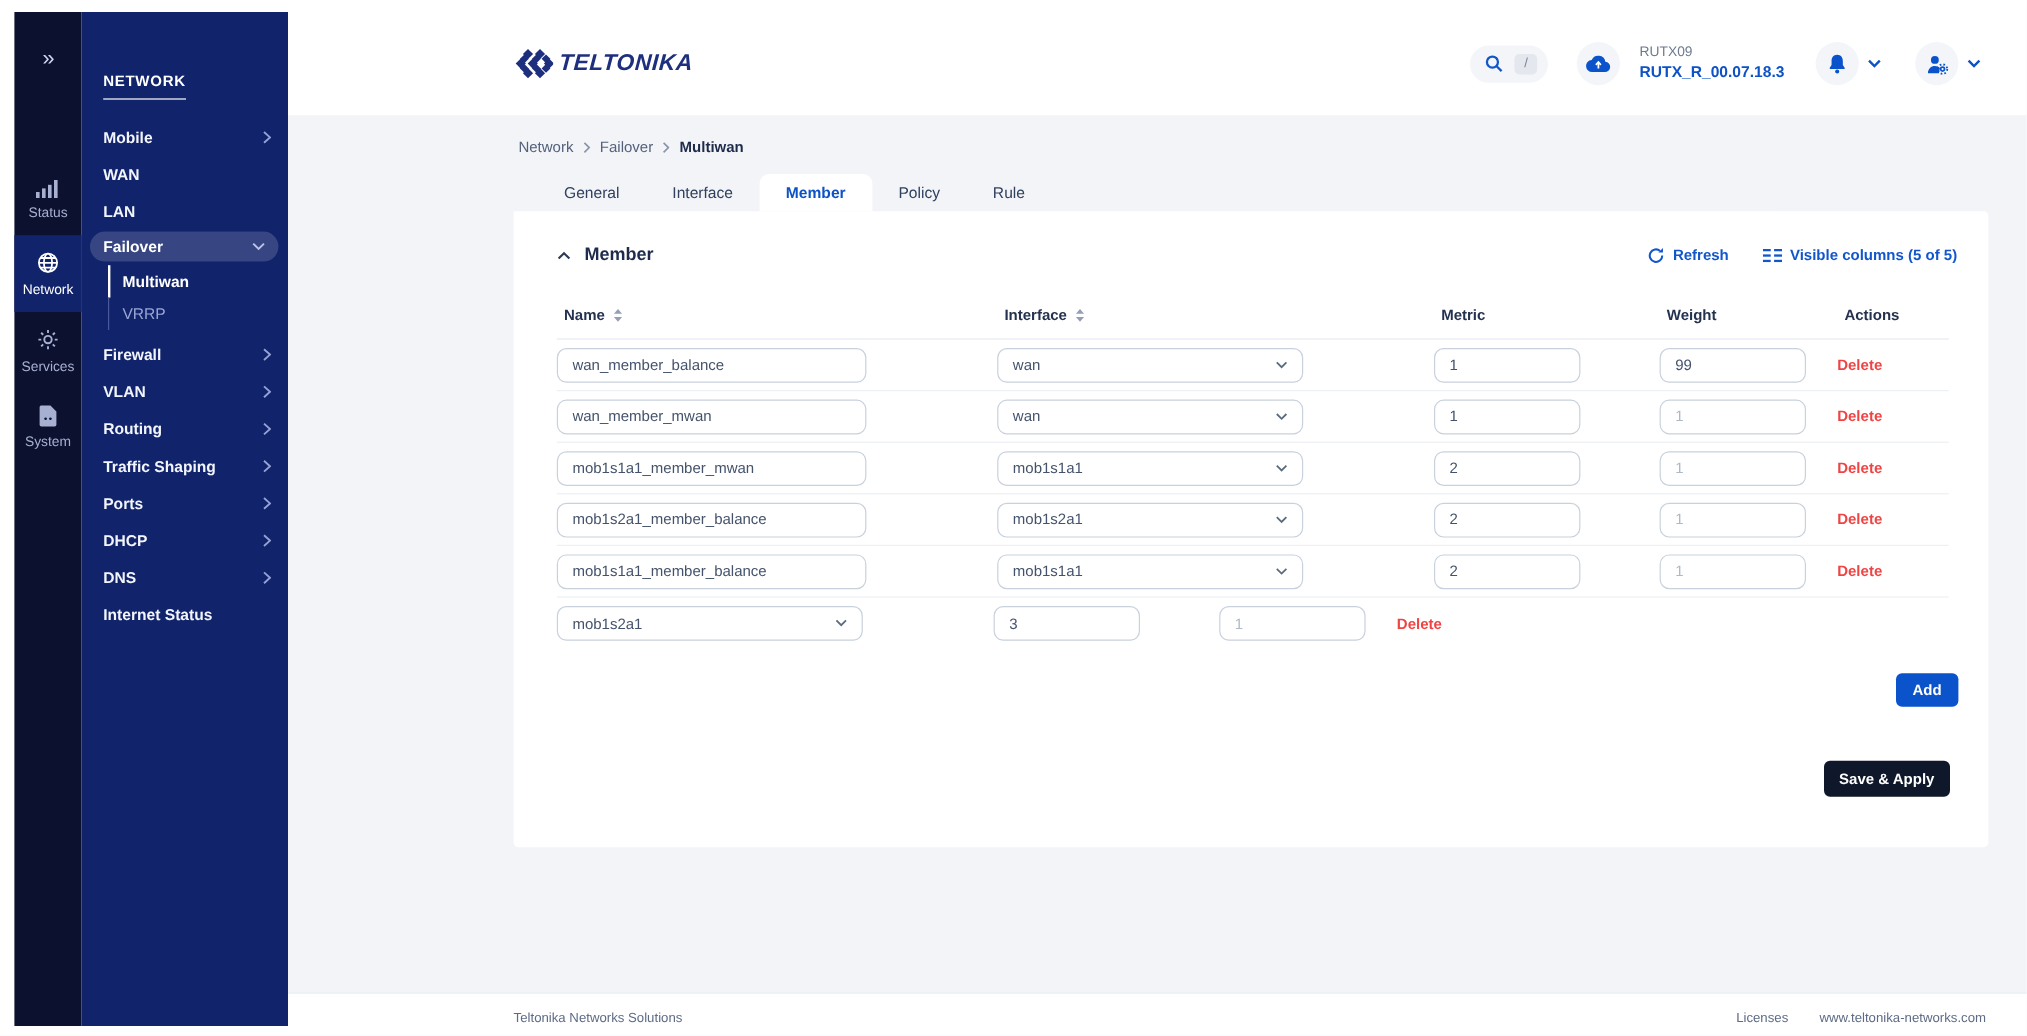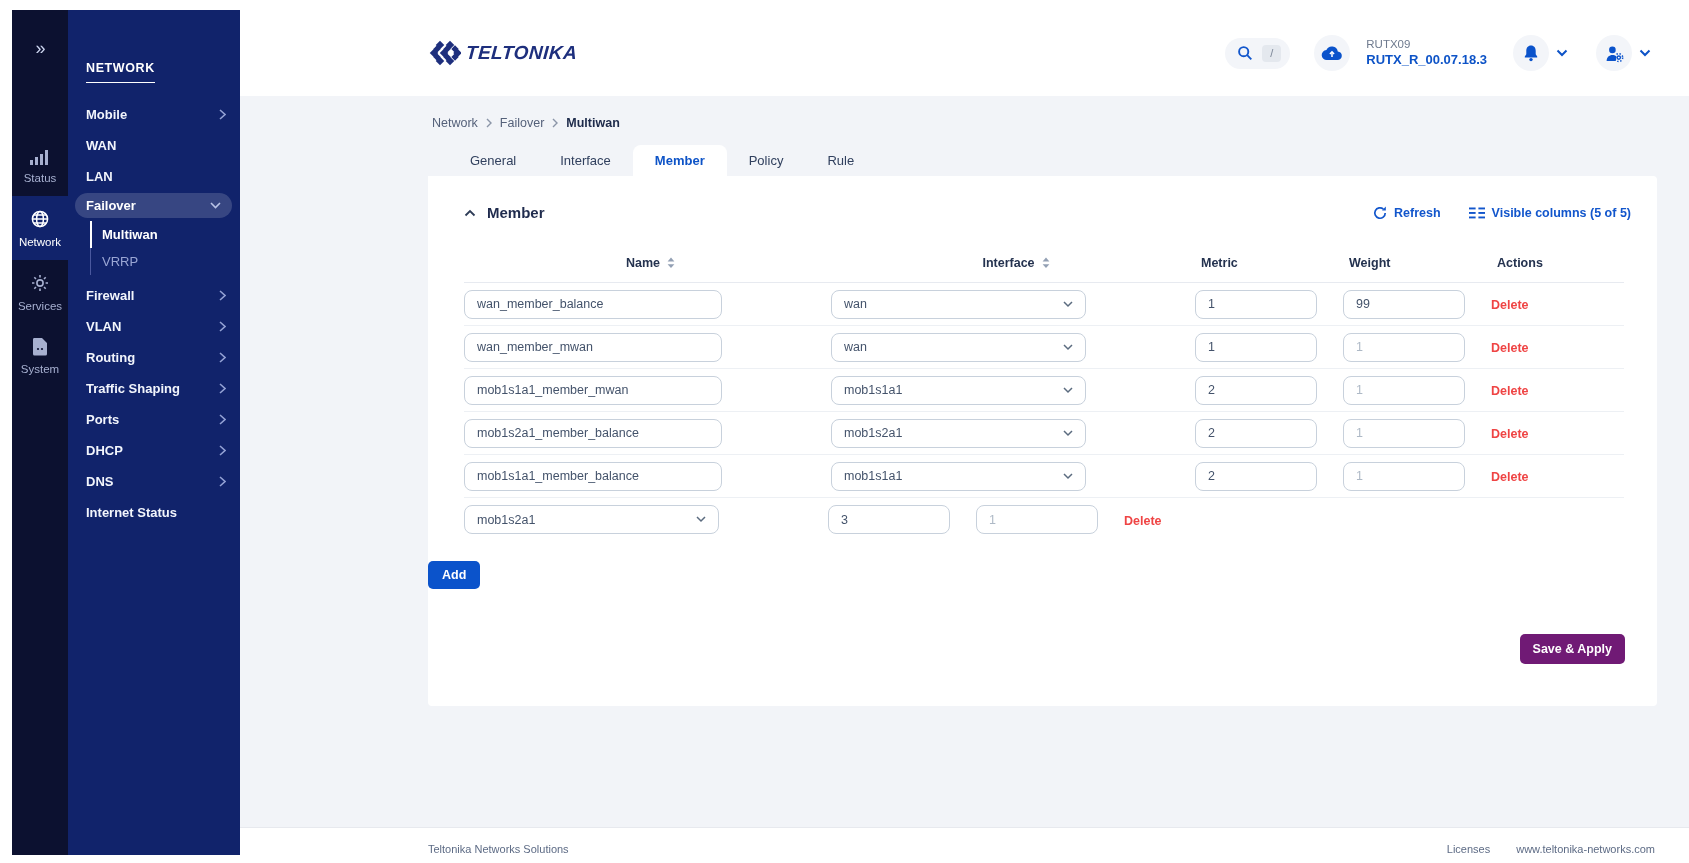--- a/index.html
+++ b/index.html
@@ -66,7 +66,7 @@
   .col-actions { flex:1; }
   .tbl-head { height:40px; font-size:12.5px; font-weight:bold; color:#24324f; border-bottom:1px solid #e7eaf0; }
   .tbl-head .hcell { display:flex; align-items:center; gap:7px; padding-left:6px; }
-  .tbl-head .sortable { cursor:pointer;justify-content:center; }
+  .tbl-head .sortable { cursor:pointer; }
   .tbl-row { height:43px; border-bottom:1px solid #edf0f4; }
   .tbl-row:last-of-type { border-bottom:none; }
   .inp { height:29px; border:1px solid #c8d1dc; border-radius:8px; background:#fff; font-size:12.5px; color:#44536b; padding:0 12px; width:258px; outline:none; font-family:inherit; }

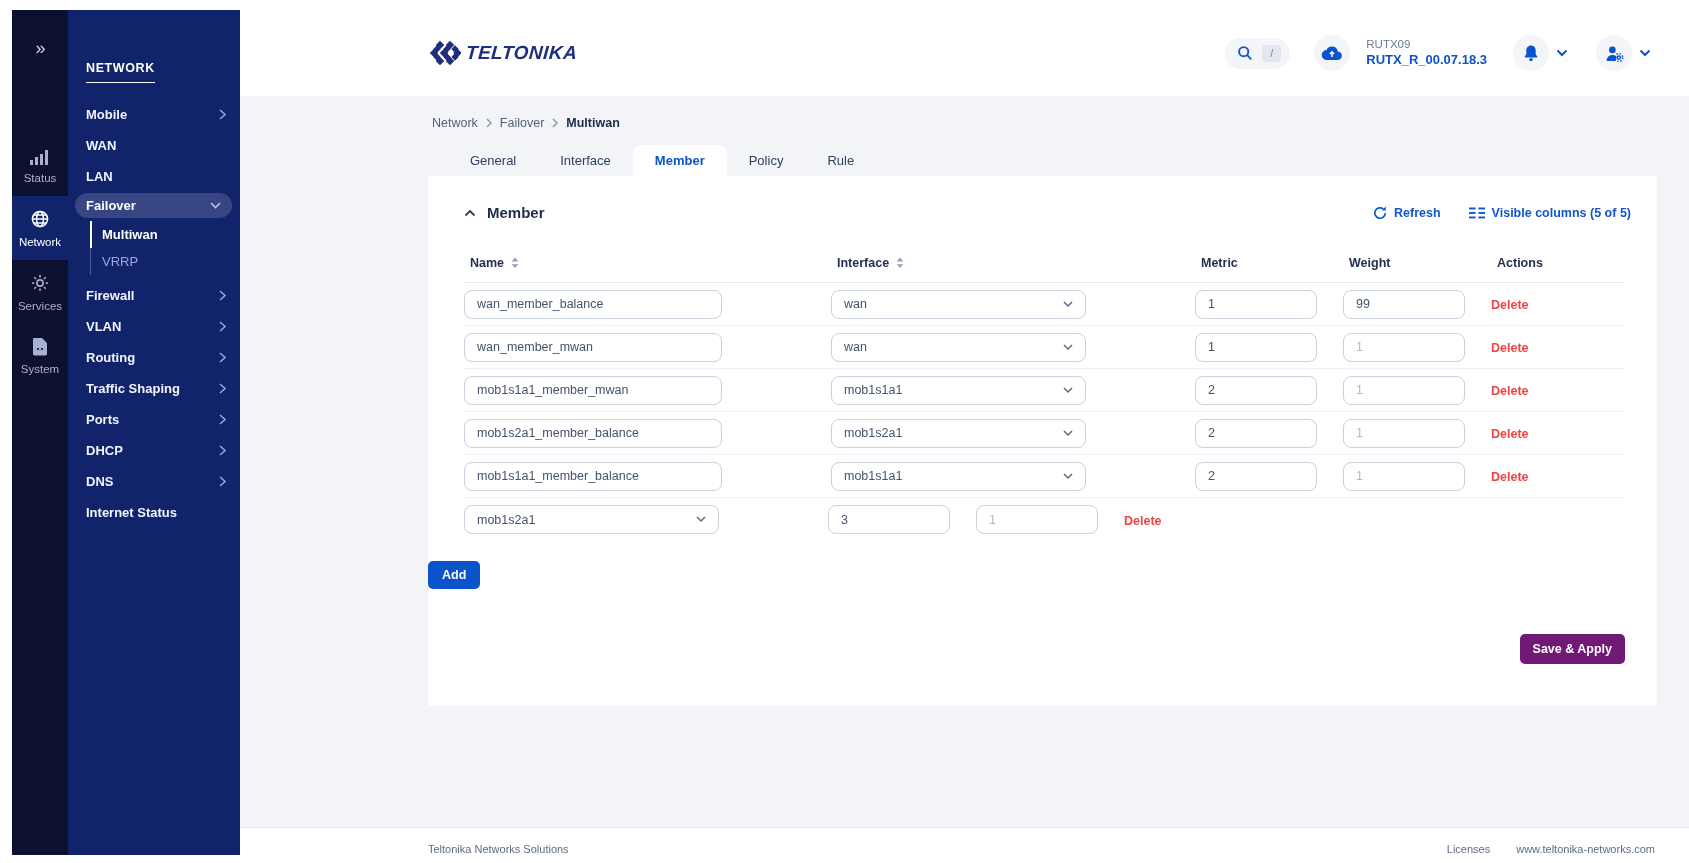--- a/index.html
+++ b/index.html
@@ -62,7 +62,7 @@
   .col-name { width:367px; flex-shrink:0; }
   .col-if { width:364px; flex-shrink:0; }
   .col-metric { width:148px; flex-shrink:0; }
-  .col-weight { width:148px; flex-shrink:0; }
+  .col-weight { width:148px; flex-shrink:0;margin-left:40px; }
   .col-actions { flex:1; }
   .tbl-head { height:40px; font-size:12.5px; font-weight:bold; color:#24324f; border-bottom:1px solid #e7eaf0; }
   .tbl-head .hcell { display:flex; align-items:center; gap:7px; padding-left:6px; }

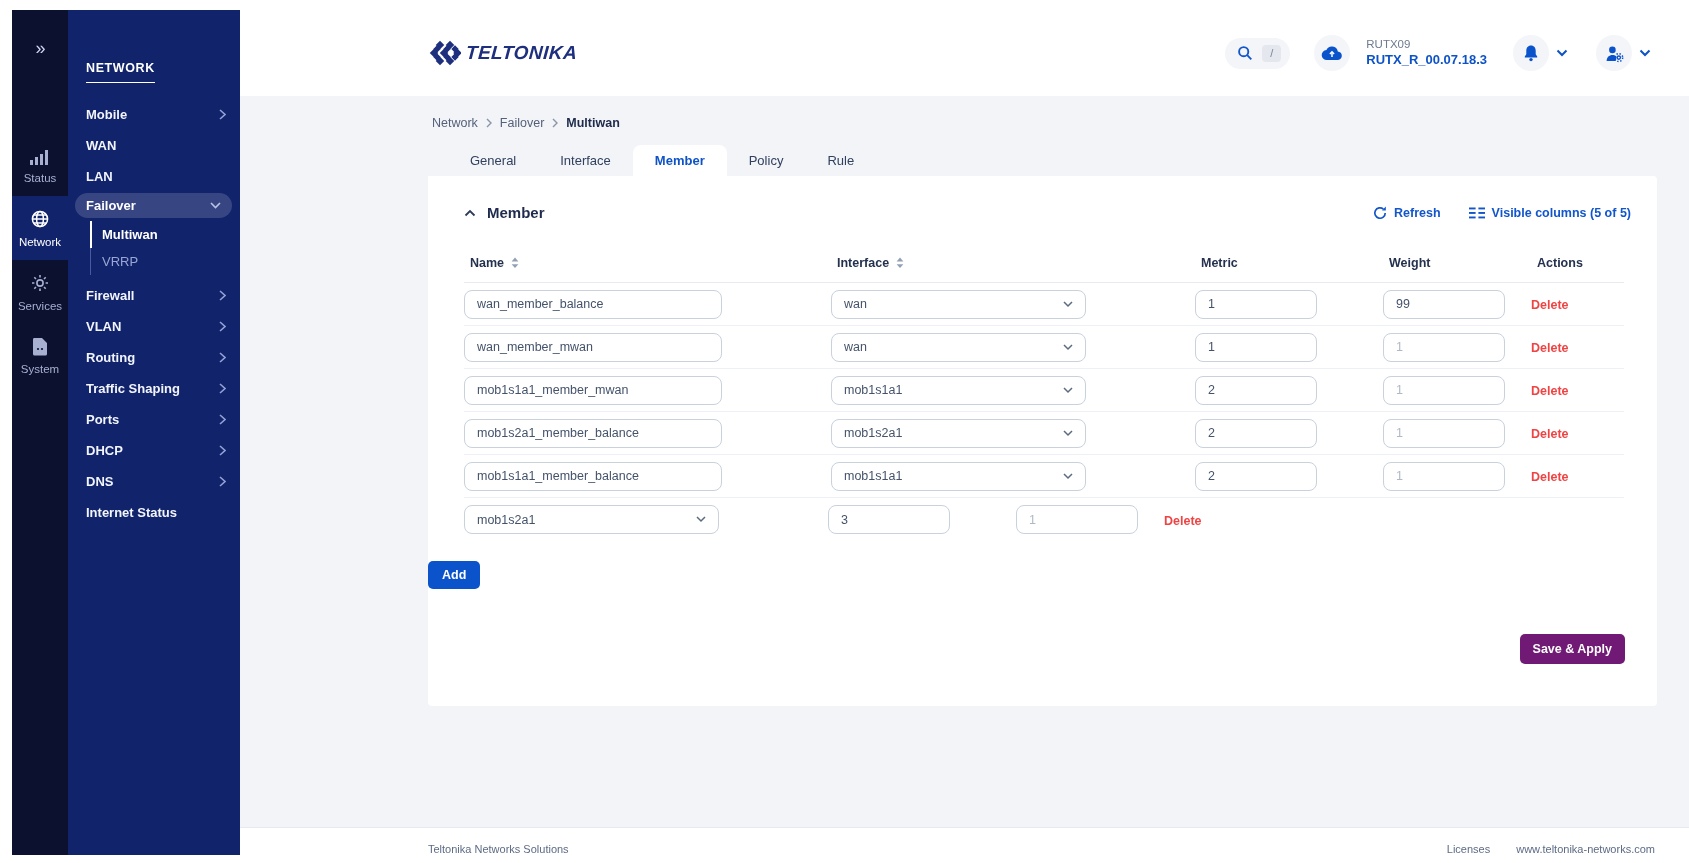--- a/index.html
+++ b/index.html
@@ -76,7 +76,7 @@
   .sel .chev { display:flex; color:#5b6b7f; }
   .delete-link { color:#ef4444; font-weight:bold; font-size:12.5px; cursor:pointer; }
 
-  .add-row { display:flex; padding:20px 25px 0 0; }
+  .add-row { display:flex; justify-content:flex-end; padding:20px 25px 0 0; }
   .save-row { display:flex; justify-content:flex-end; padding:45px 32px 0 0; }
   .btn { background:#0b53cb; color:#fff; border:none; border-radius:5px; font-weight:bold; font-size:12.5px; padding:7px 14px; cursor:pointer; font-family:inherit; }
   .btn.save { background:#701a75; padding:8px 13px; }

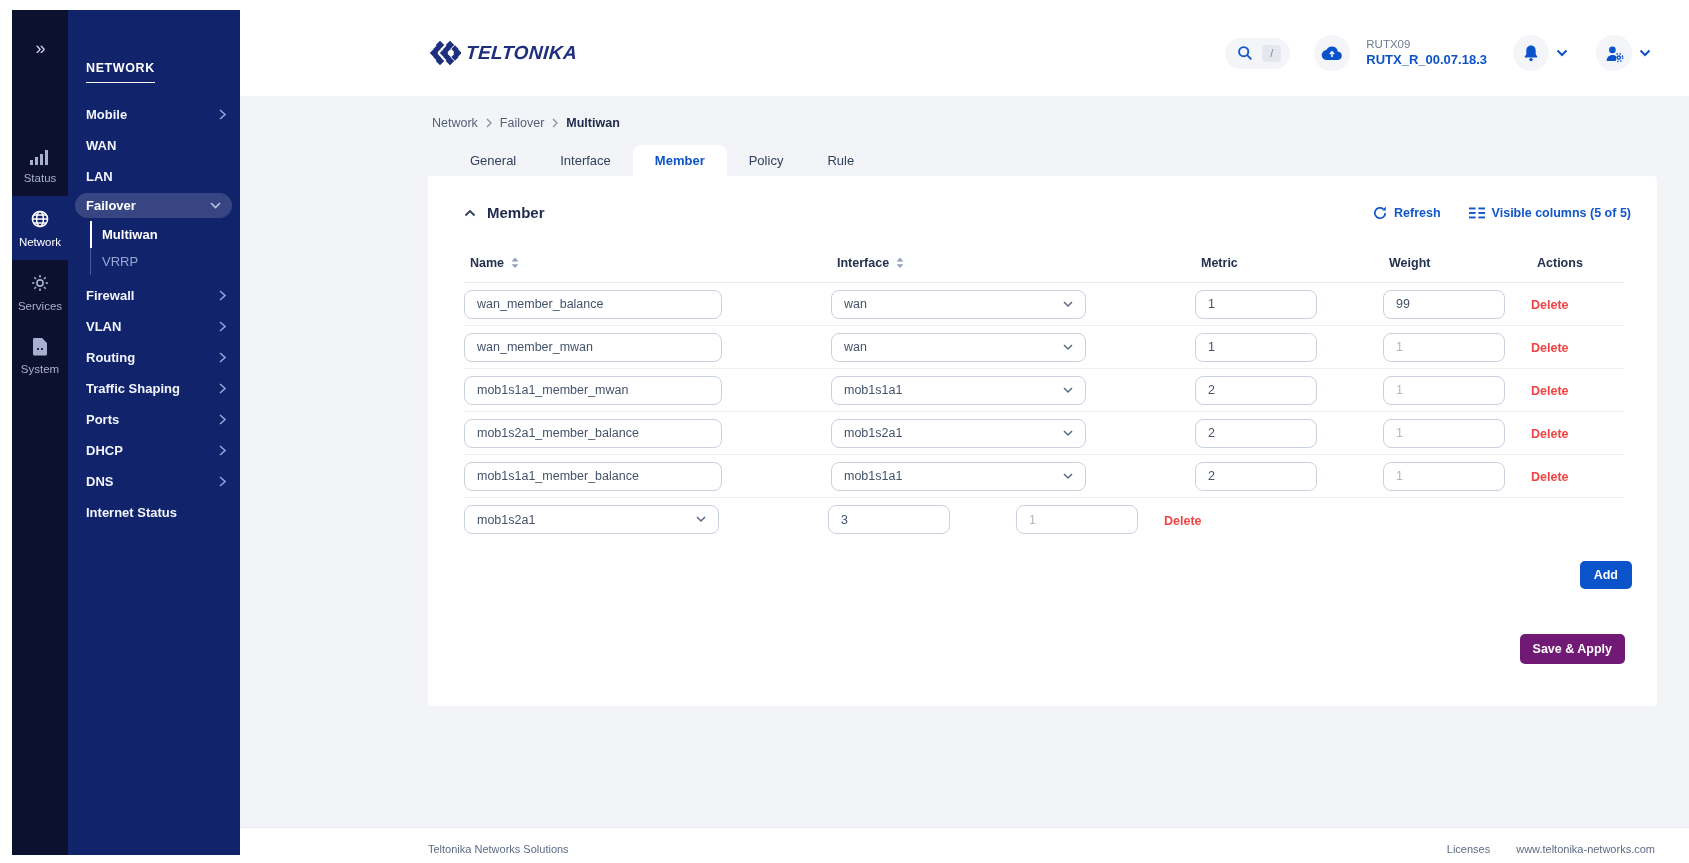--- a/index.html
+++ b/index.html
@@ -79,7 +79,7 @@
   .add-row { display:flex; justify-content:flex-end; padding:20px 25px 0 0; }
   .save-row { display:flex; justify-content:flex-end; padding:45px 32px 0 0; }
   .btn { background:#0b53cb; color:#fff; border:none; border-radius:5px; font-weight:bold; font-size:12.5px; padding:7px 14px; cursor:pointer; font-family:inherit; }
-  .btn.save { background:#701a75; padding:8px 13px; }
+  .btn.save { background:#0f172a; padding:8px 13px; }
 
   .footer { height:28px; background:#fff; border-top:1px solid #e7e9ee; display:flex; align-items:flex-end; font-size:11px; color:#5d6b85; padding:0 34px 0 188px; flex-shrink:0; }
   .footer-right { margin-left:auto; display:flex; gap:26px; }

